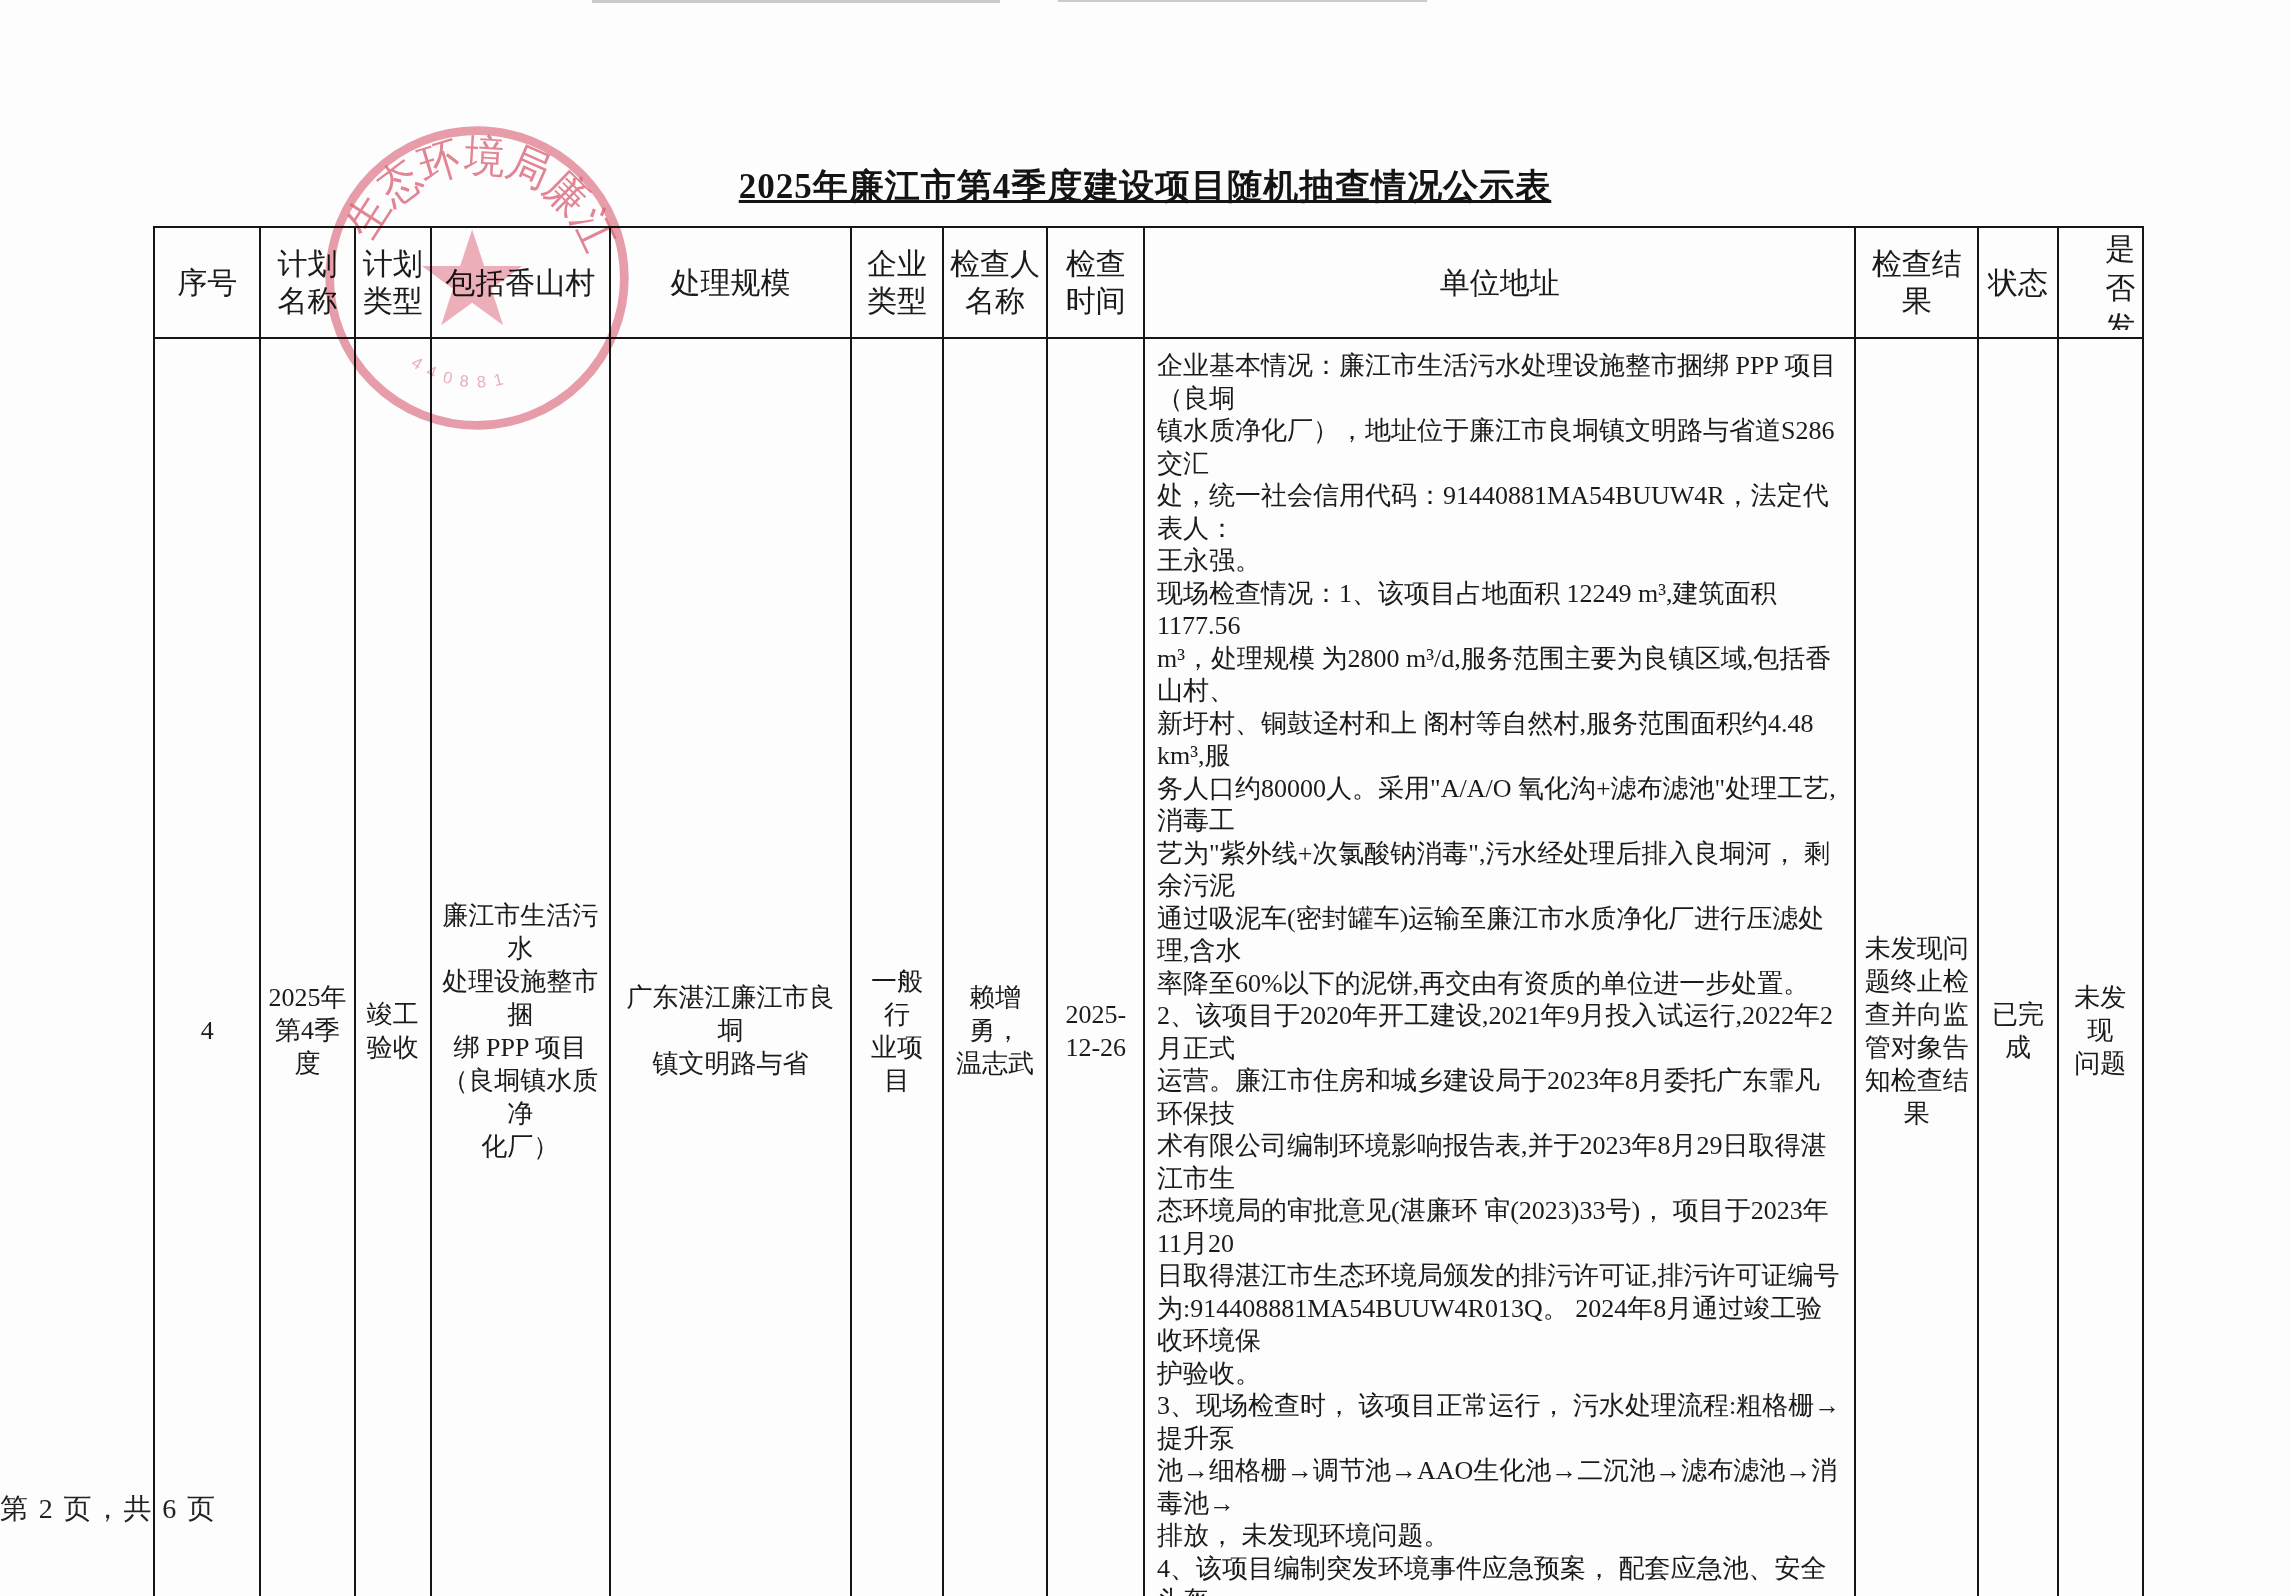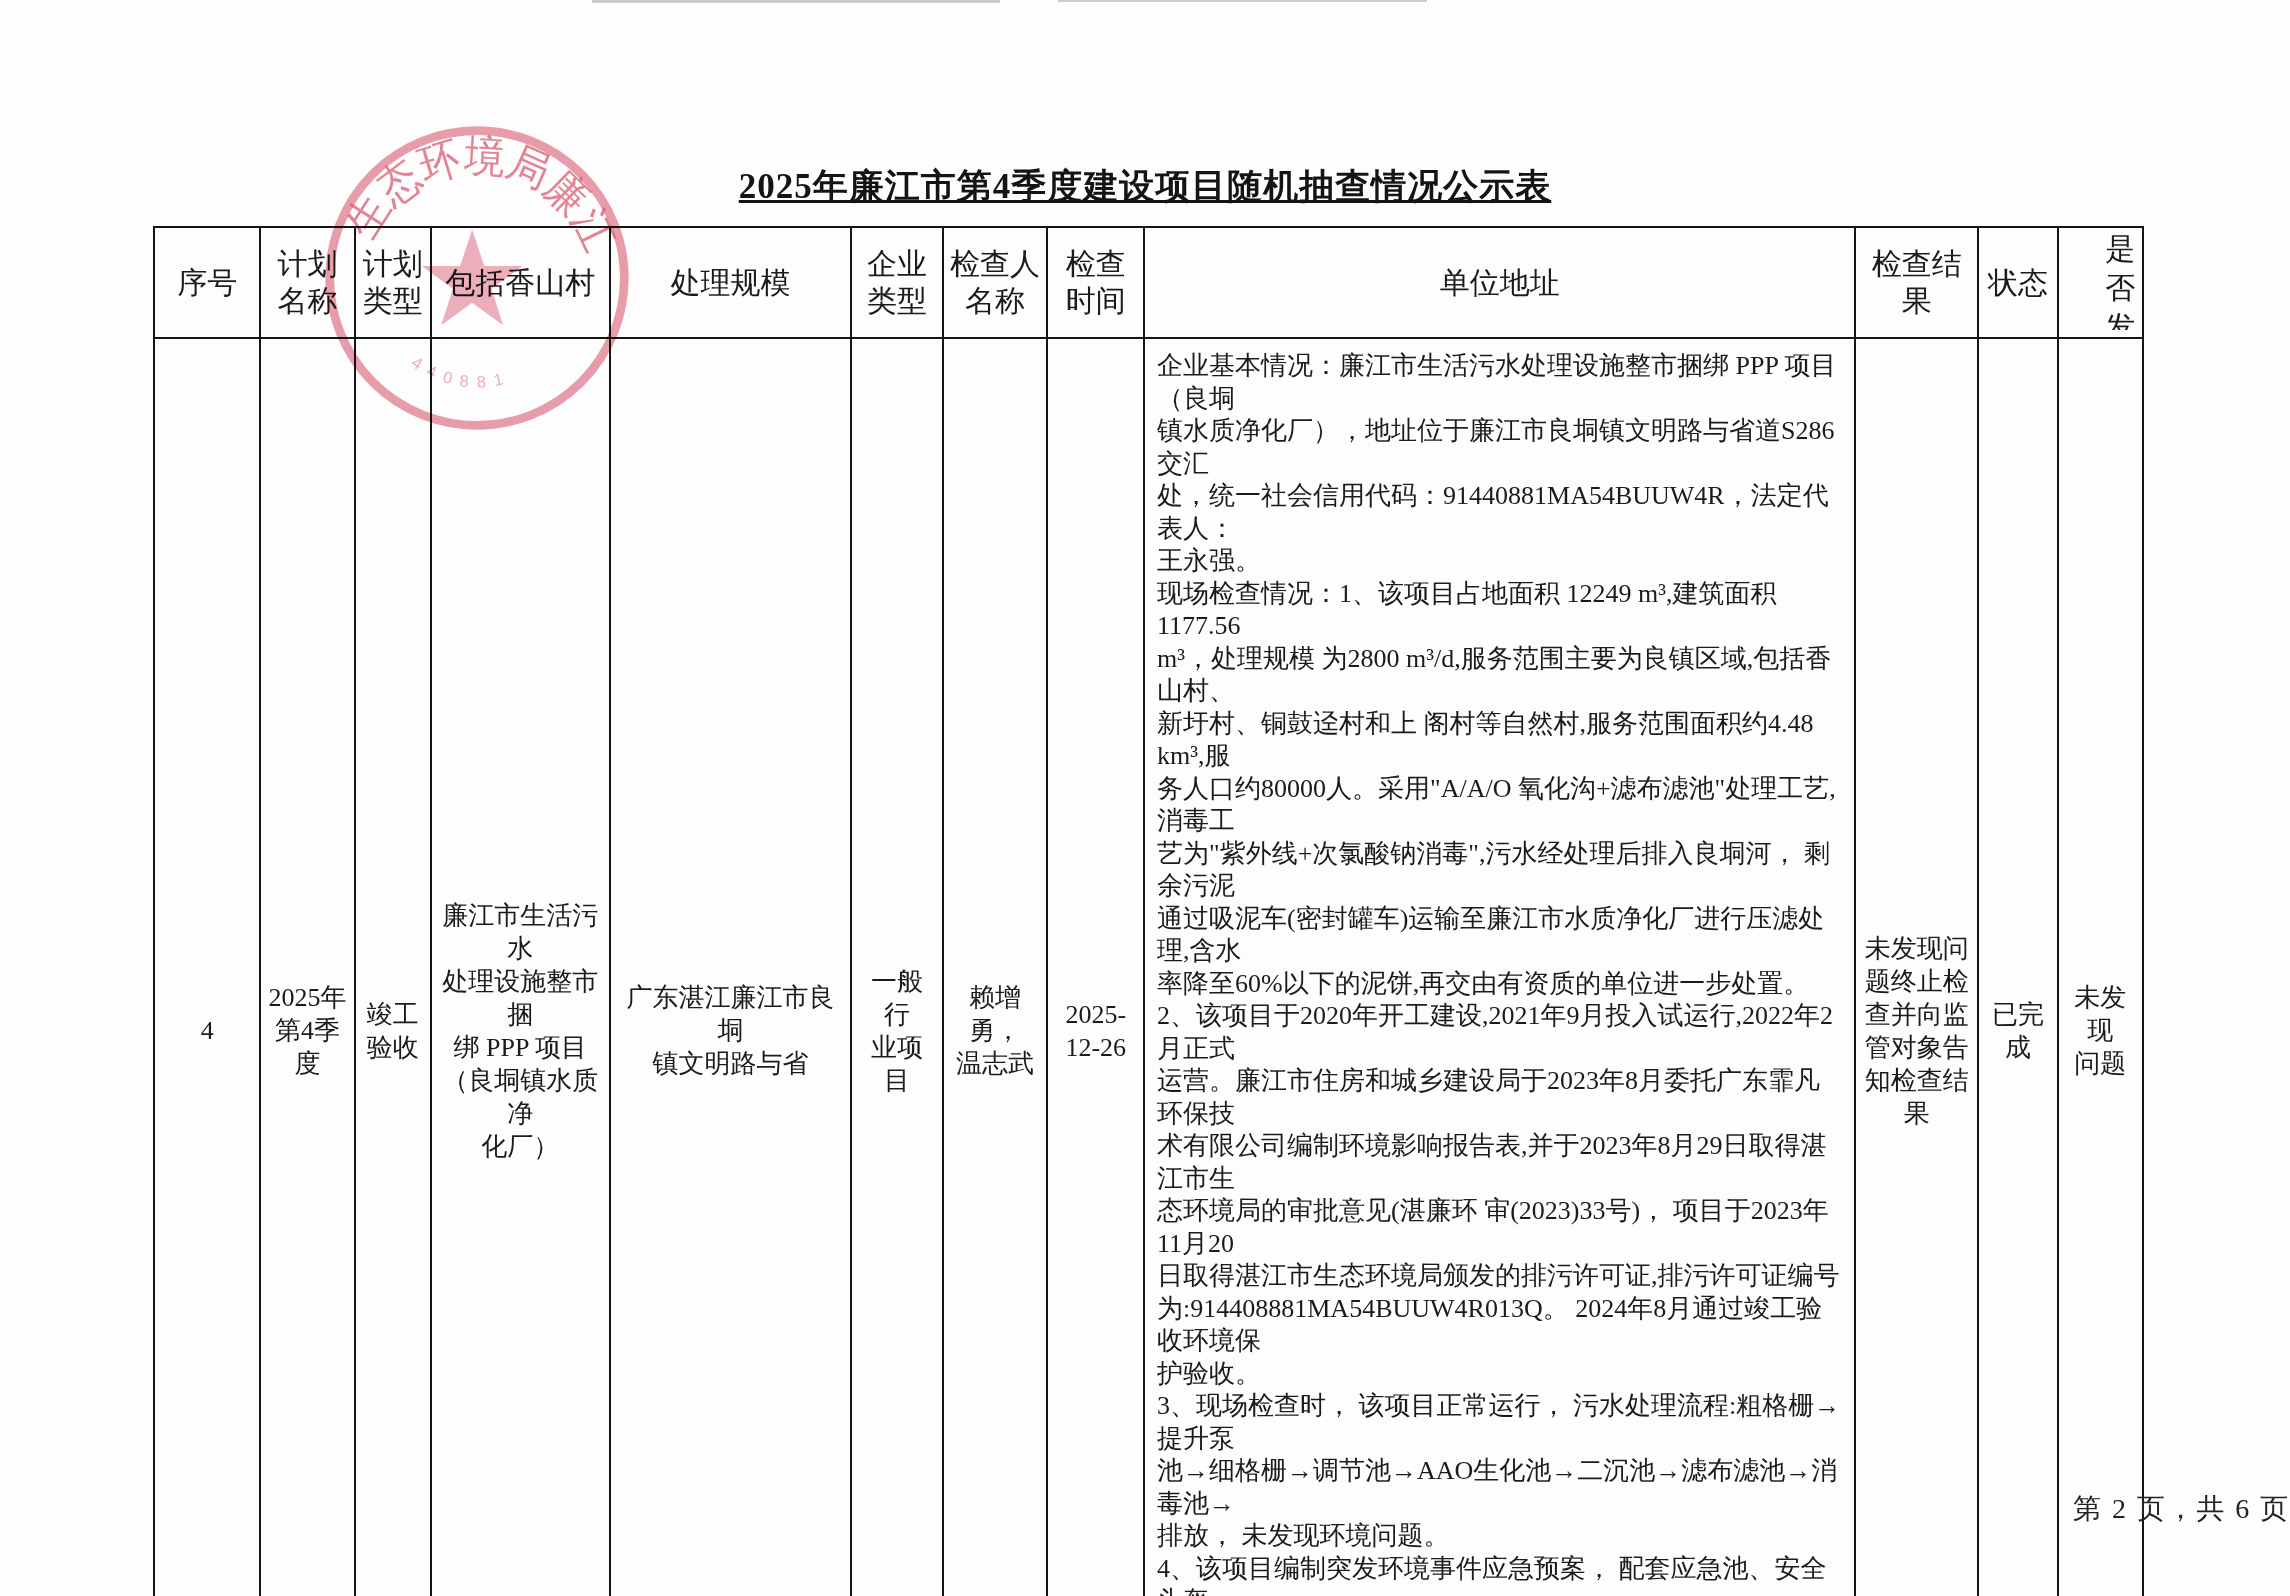--- a/index.html
+++ b/index.html
@@ -50,7 +50,7 @@
 
   .footer{
     position:absolute;top:1490px;left:0;width:2290px;
-    text-align:right;font-size:28px;letter-spacing:1.9px;color:#222;
+    text-align:left;font-size:28px;letter-spacing:1.9px;color:#222;
   }
 </style>
 </head>

